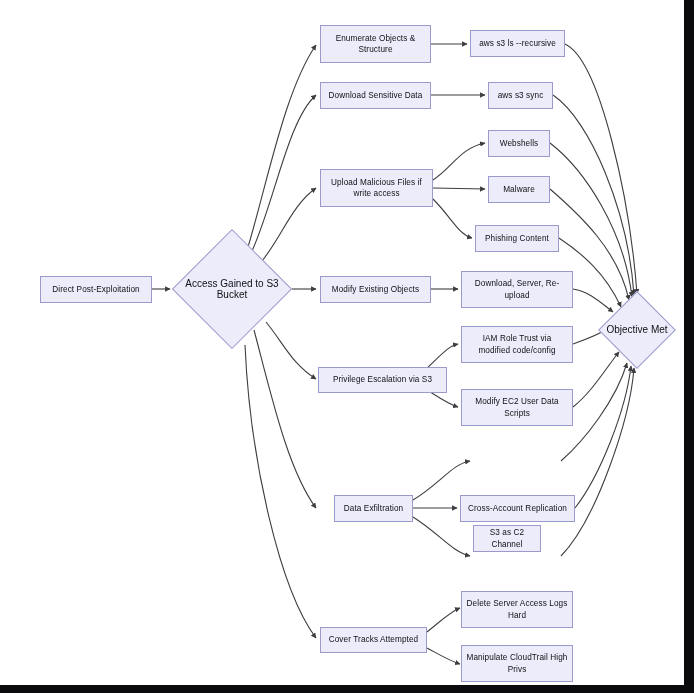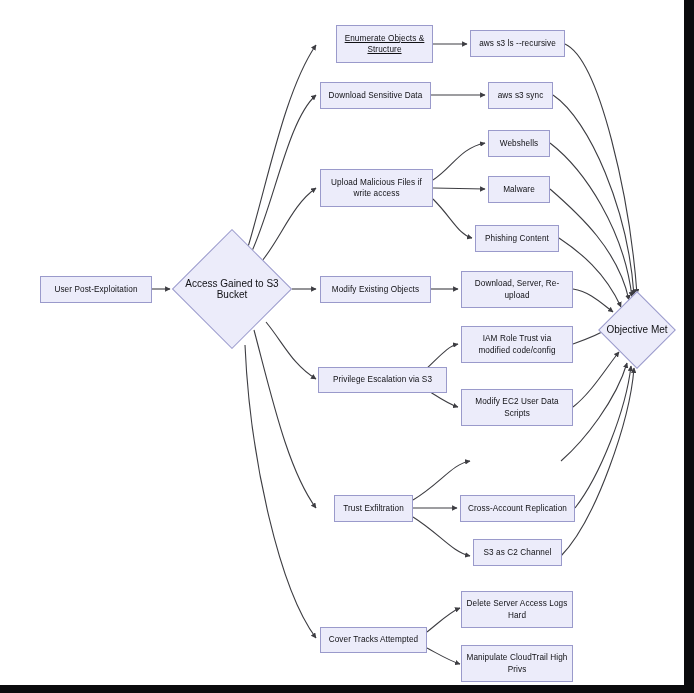--- a/index.html
+++ b/index.html
@@ -149,7 +149,7 @@
     <span class="lbl">Access Gained to S3 Bucket</span>
   </div>
 
-  <div class="node" style="left:336px; top:25px; width:97px; height:38px;text-decoration:underline;">
+  <div class="node" style="left:320px; top:25px; width:111px; height:38px;">
     <span class="lbl">Enumerate Objects &amp; Structure</span>
   </div>
 

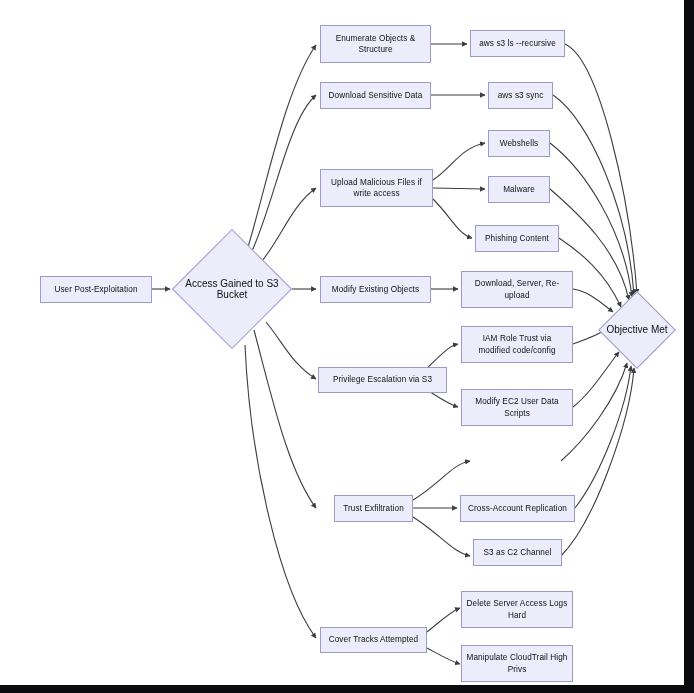--- a/index.html
+++ b/index.html
@@ -141,7 +141,7 @@
   </svg>
 
   <div class="node" style="left:40px; top:276px; width:112px; height:27px;">
-    <span class="lbl">User Post-Exploitation</span>
+    <span class="lbl">Direct Post-Exploitation</span>
   </div>
 
   <div class="diamond-wrap" style="left:172px; top:229px; width:120px; height:120px;">

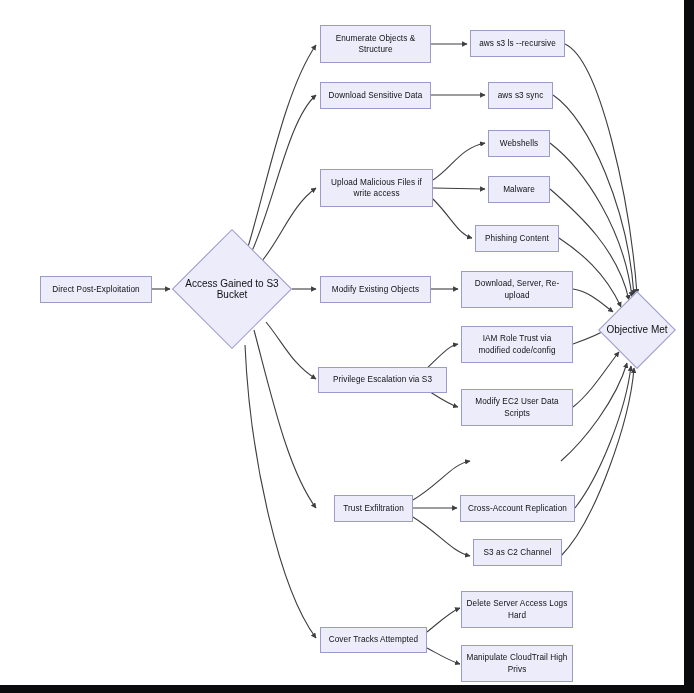--- a/index.html
+++ b/index.html
@@ -170,7 +170,7 @@
   </div>
 
   <div class="node" style="left:334px; top:495px; width:79px; height:27px;">
-    <span class="lbl">Trust Exfiltration</span>
+    <span class="lbl">Data Exfiltration</span>
   </div>
 
   <div class="node" style="left:320px; top:627px; width:107px; height:26px;">

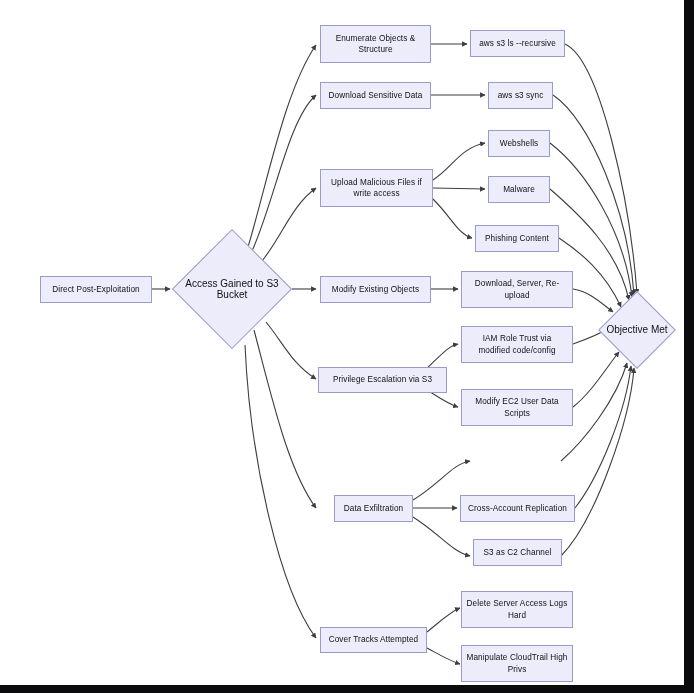--- a/index.html
+++ b/index.html
@@ -214,7 +214,7 @@
     <span class="lbl">Cross-Account Replication</span>
   </div>
 
-  <div class="node" style="left:473px; top:539px; width:89px; height:27px;">
+  <div class="node" style="left:473px; top:525px; width:68px; height:27px;">
     <span class="lbl">S3 as C2 Channel</span>
   </div>
 

